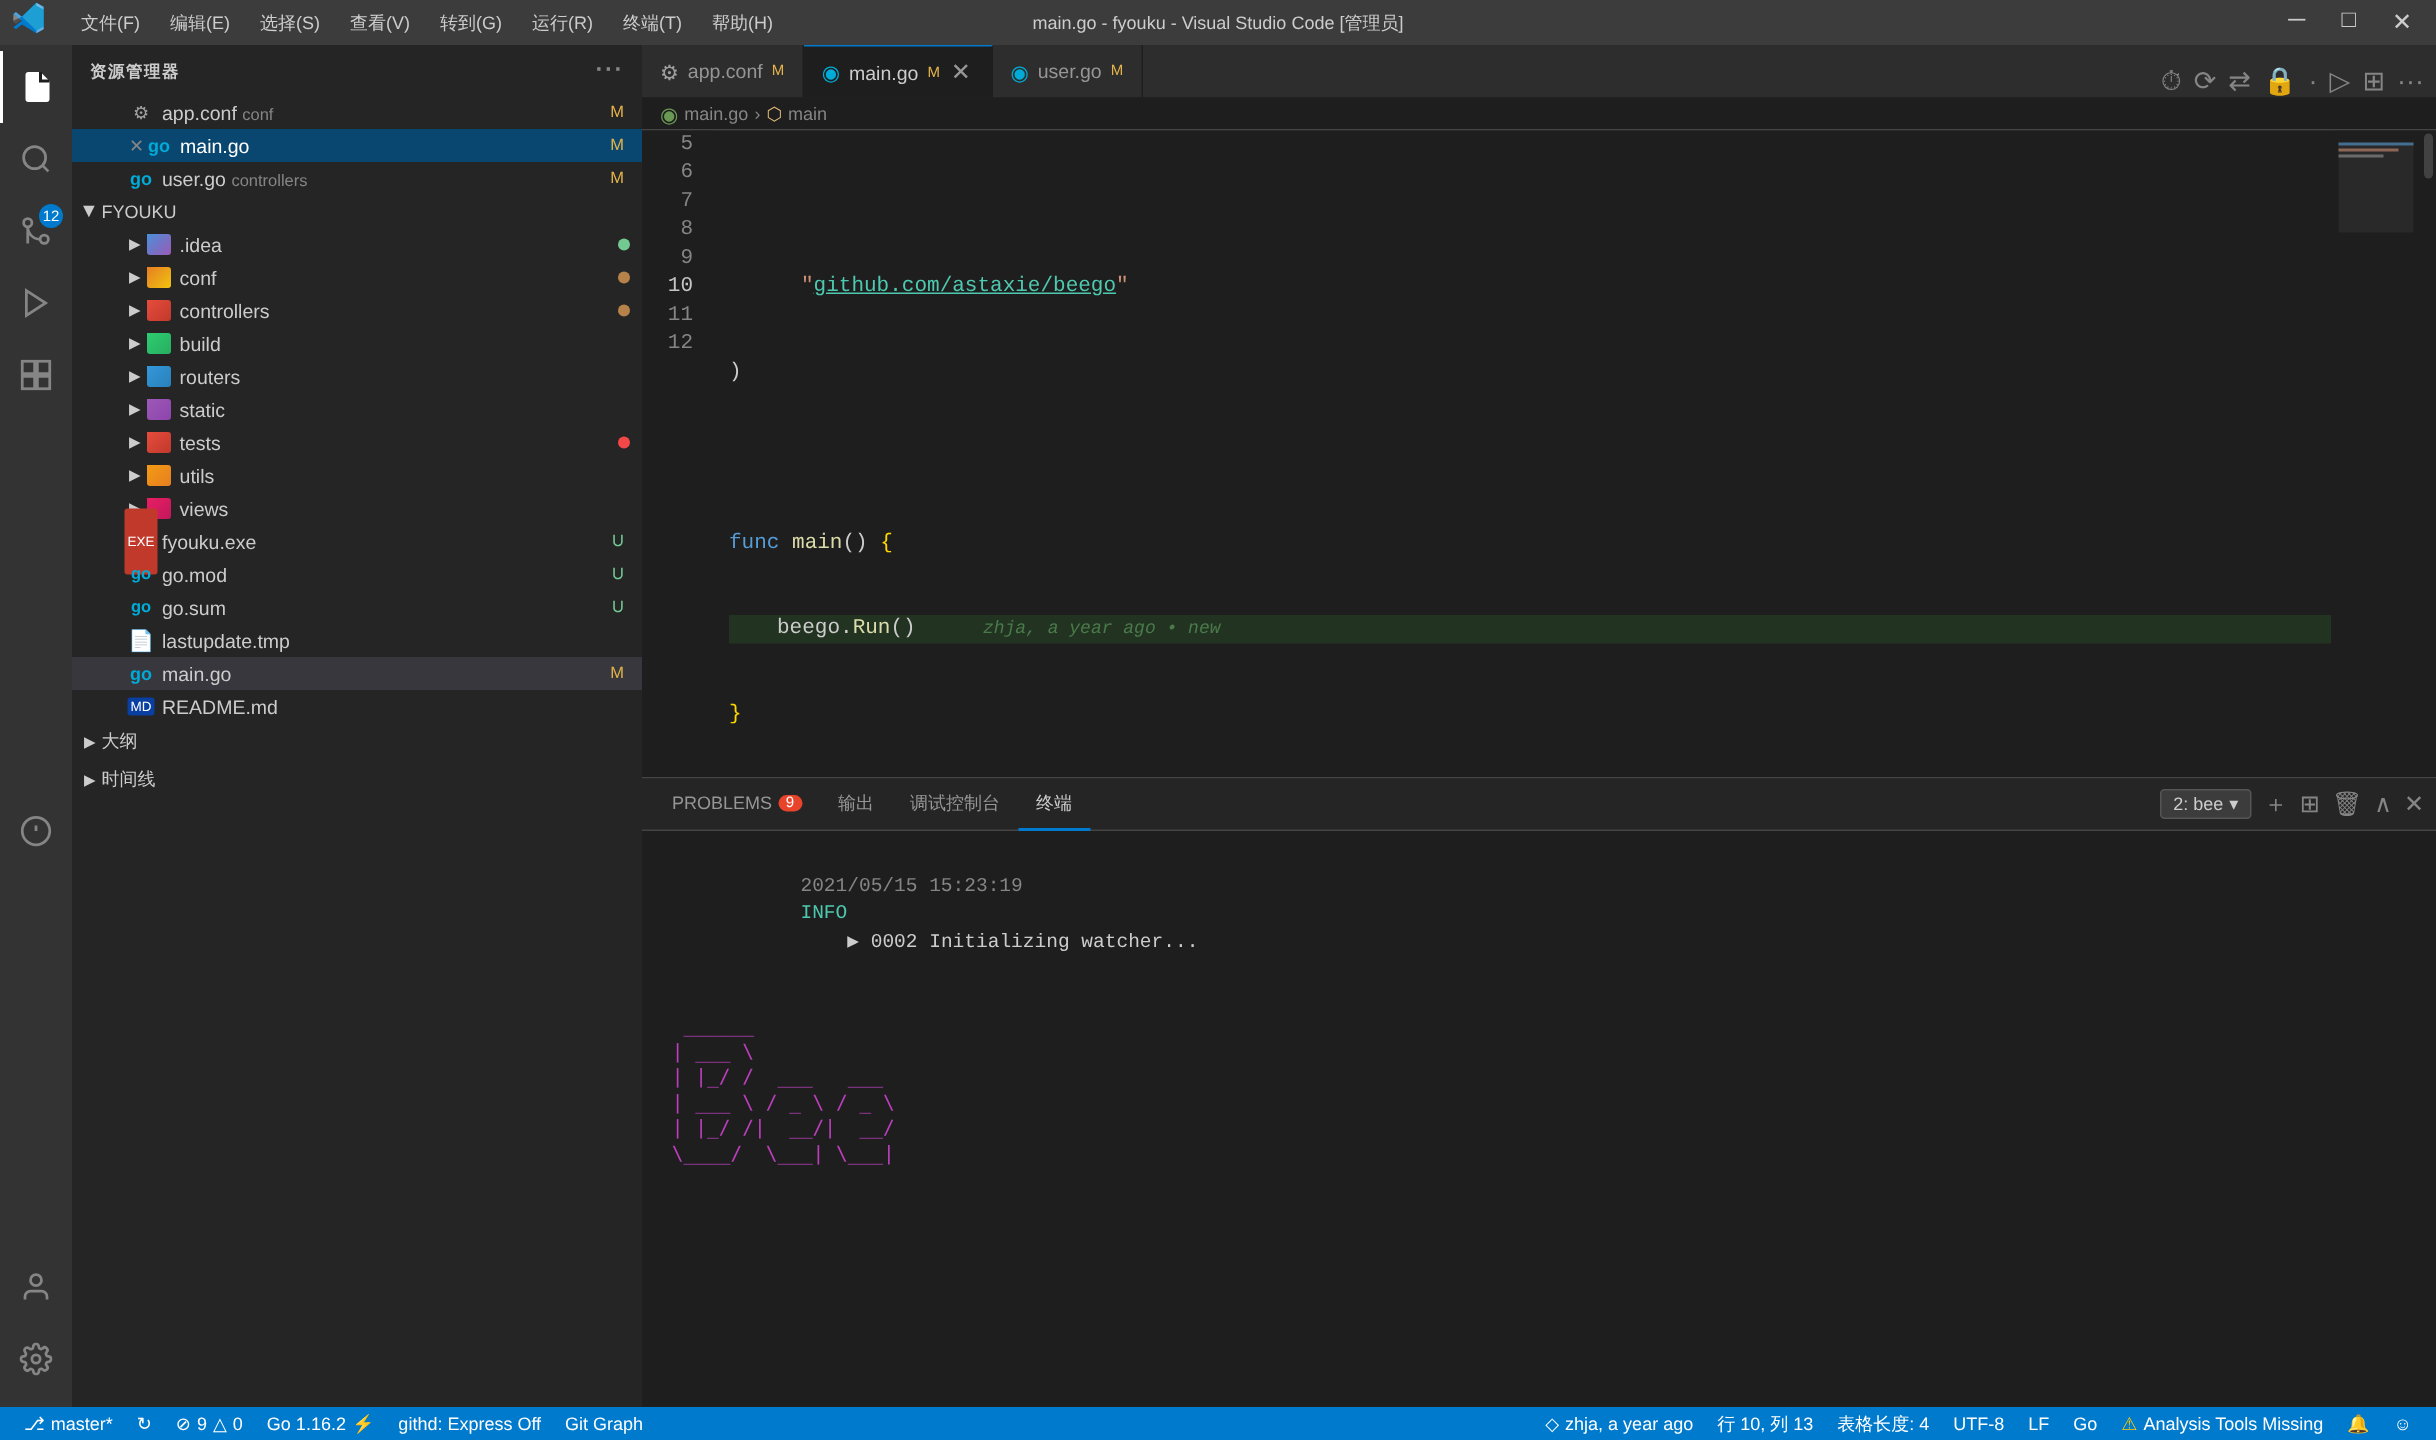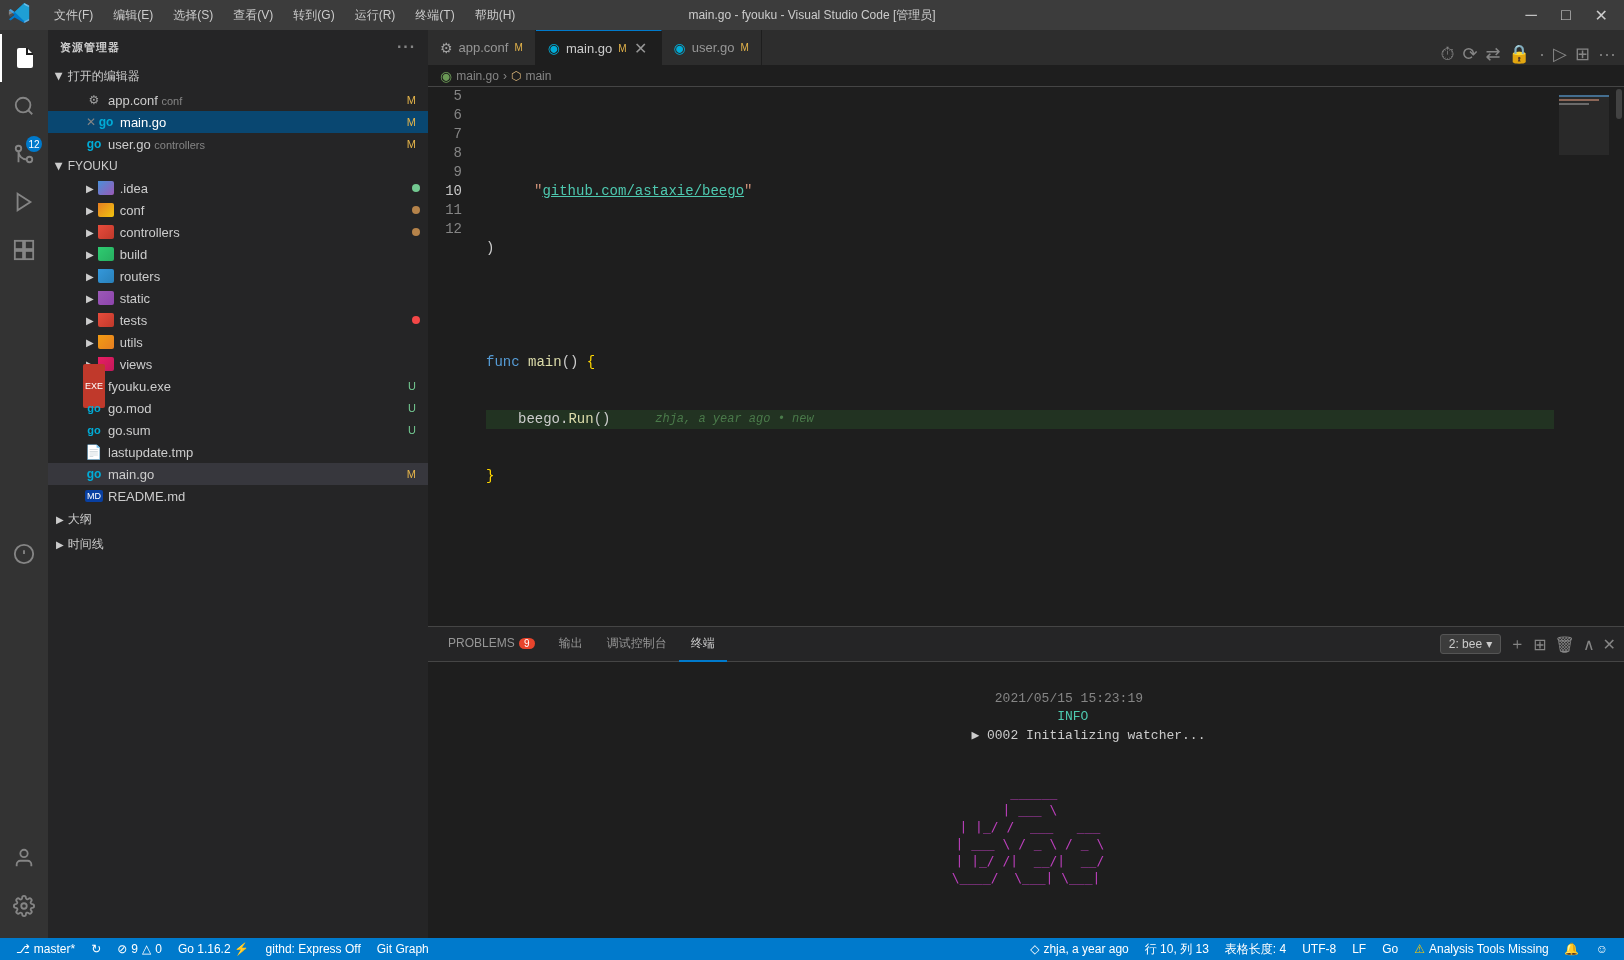--- a/index.html
+++ b/index.html
@@ -595,10 +595,6 @@
     </div>
     <div class="sidebar-content">
 
-      <div class="section-header">
-        <span class="section-arrow open">▶</span>
-        <span>打开的编辑器</span>
-      </div>
 
       <div class="file-item il2">
         <div class="file-icon" style="color:#a0a0a0;">⚙</div>

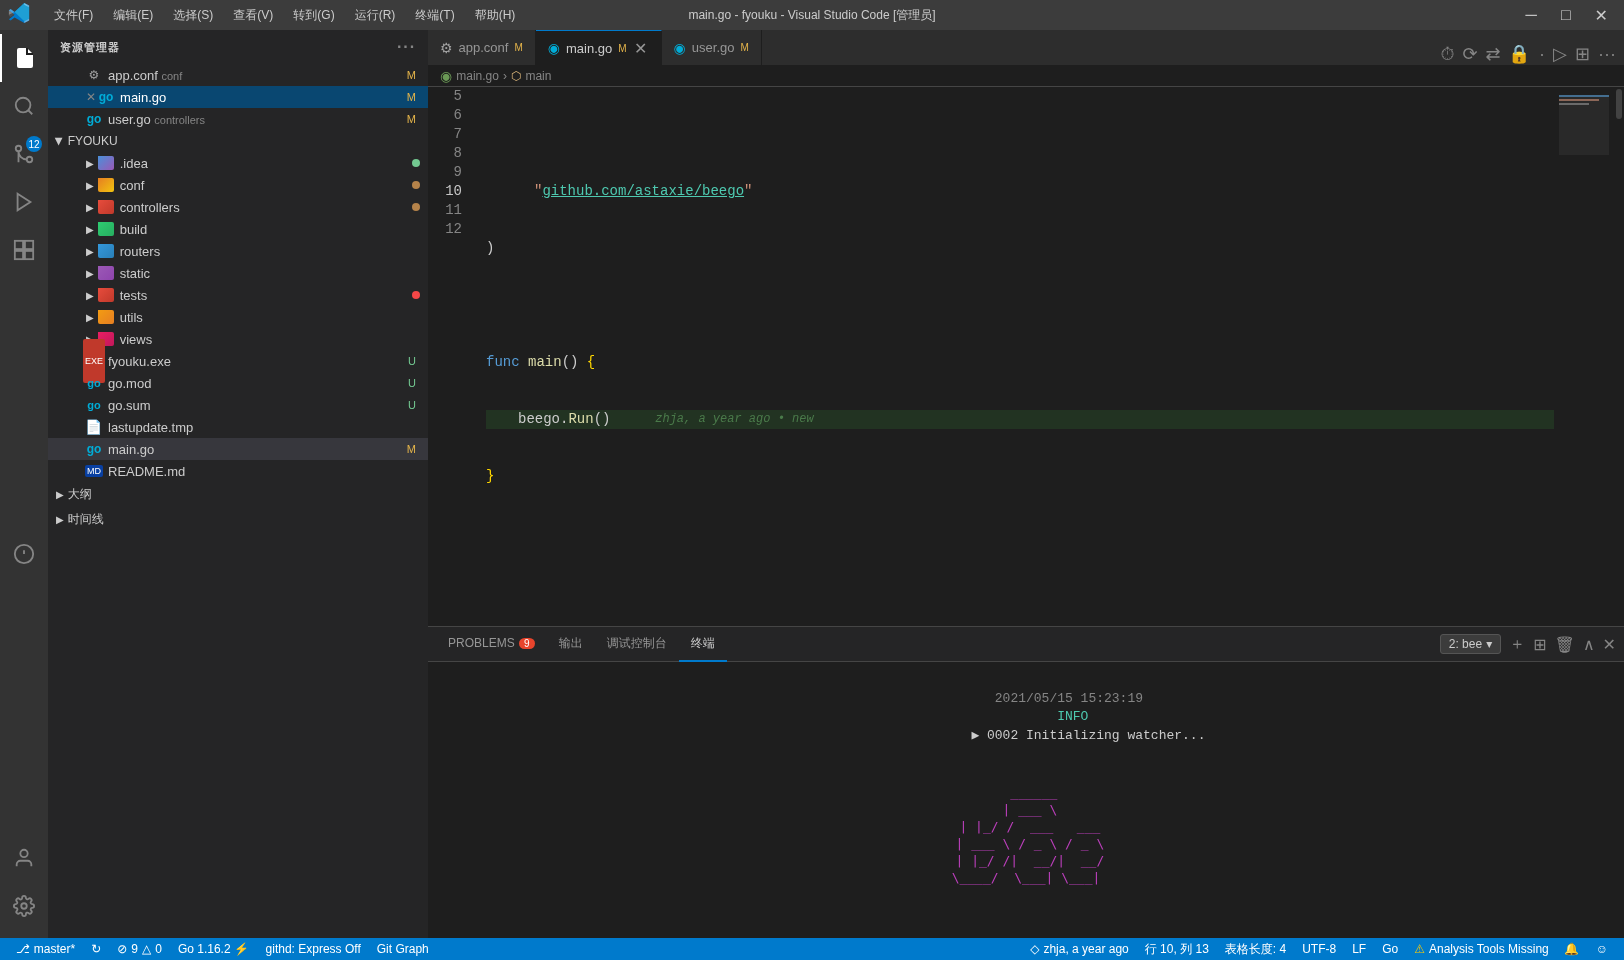--- a/index.html
+++ b/index.html
@@ -354,7 +354,7 @@
 
     
     .terminal-panel {
-      height: 312px;
+      height: 420px;
       background: #1e1e1e;
       border-top: 1px solid #454545;
       display: flex;

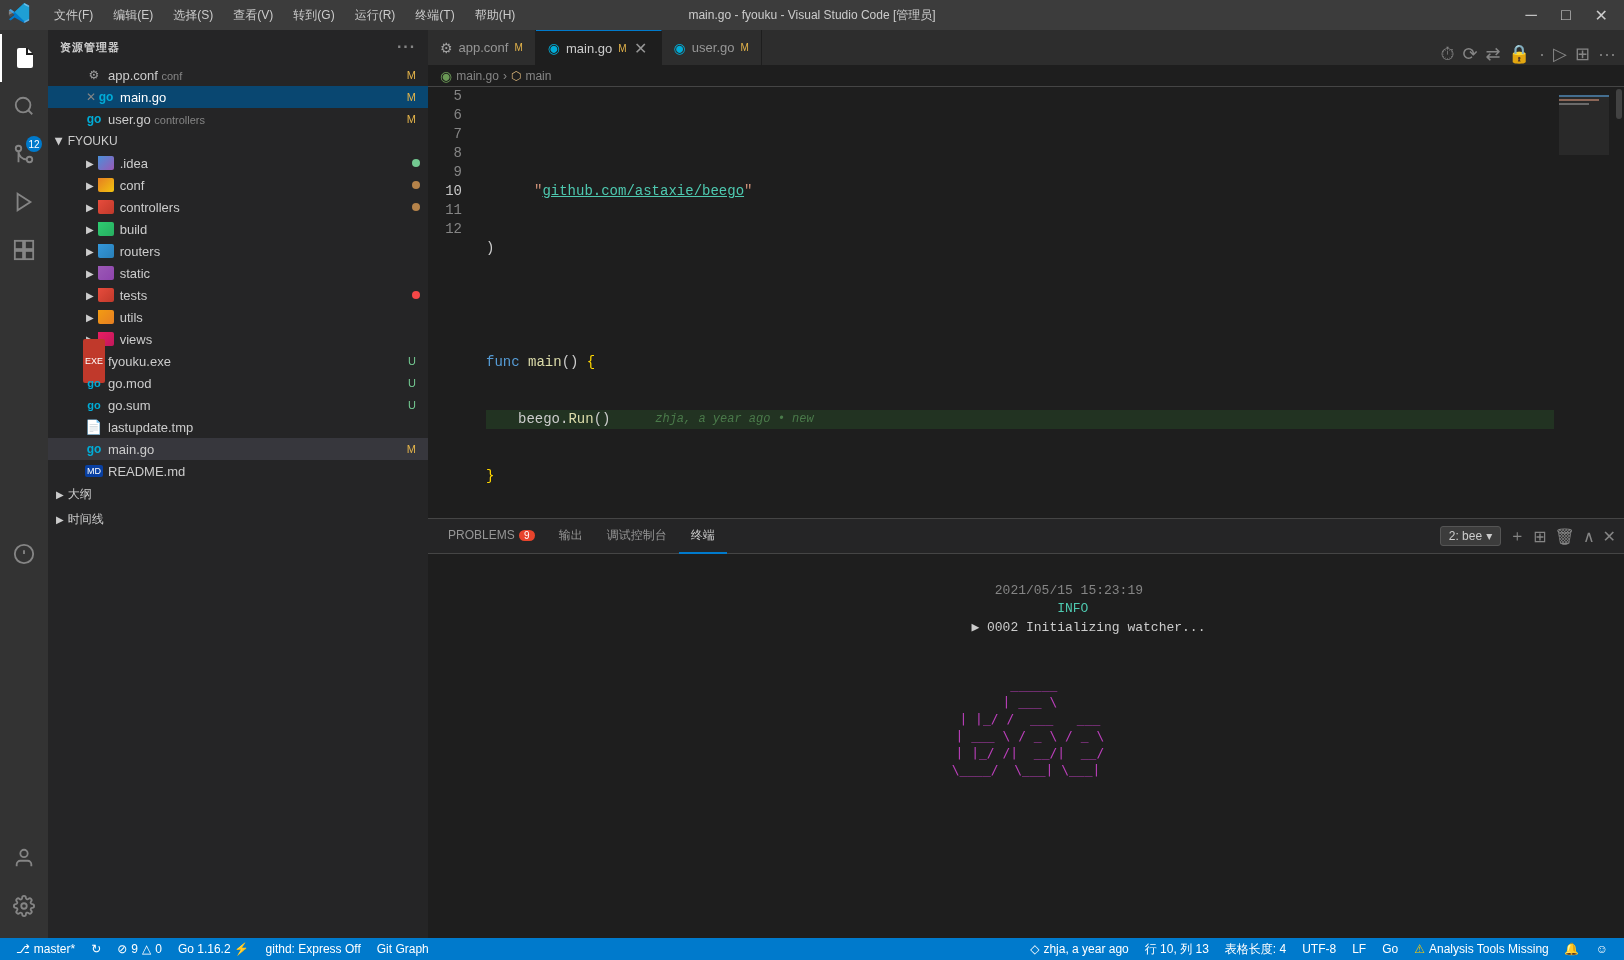--- a/index.html
+++ b/index.html
@@ -426,7 +426,6 @@
       line-height: 1.4;
       background: #1e1e1e;
       color: #cccccc;
-      text-align: center;
     }
     .terminal-content::-webkit-scrollbar { width: 4px; }
     .terminal-content::-webkit-scrollbar-thumb { background: #424242; }

